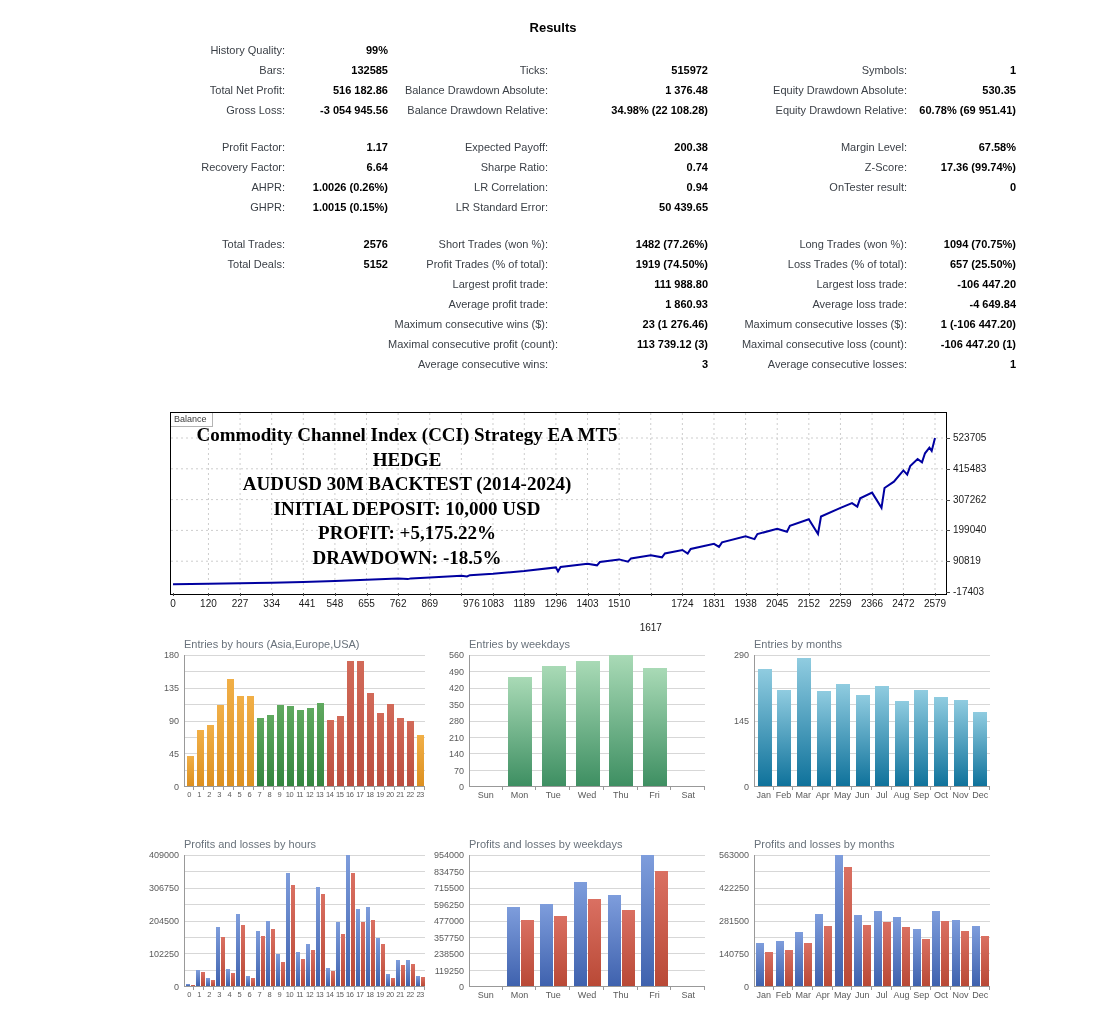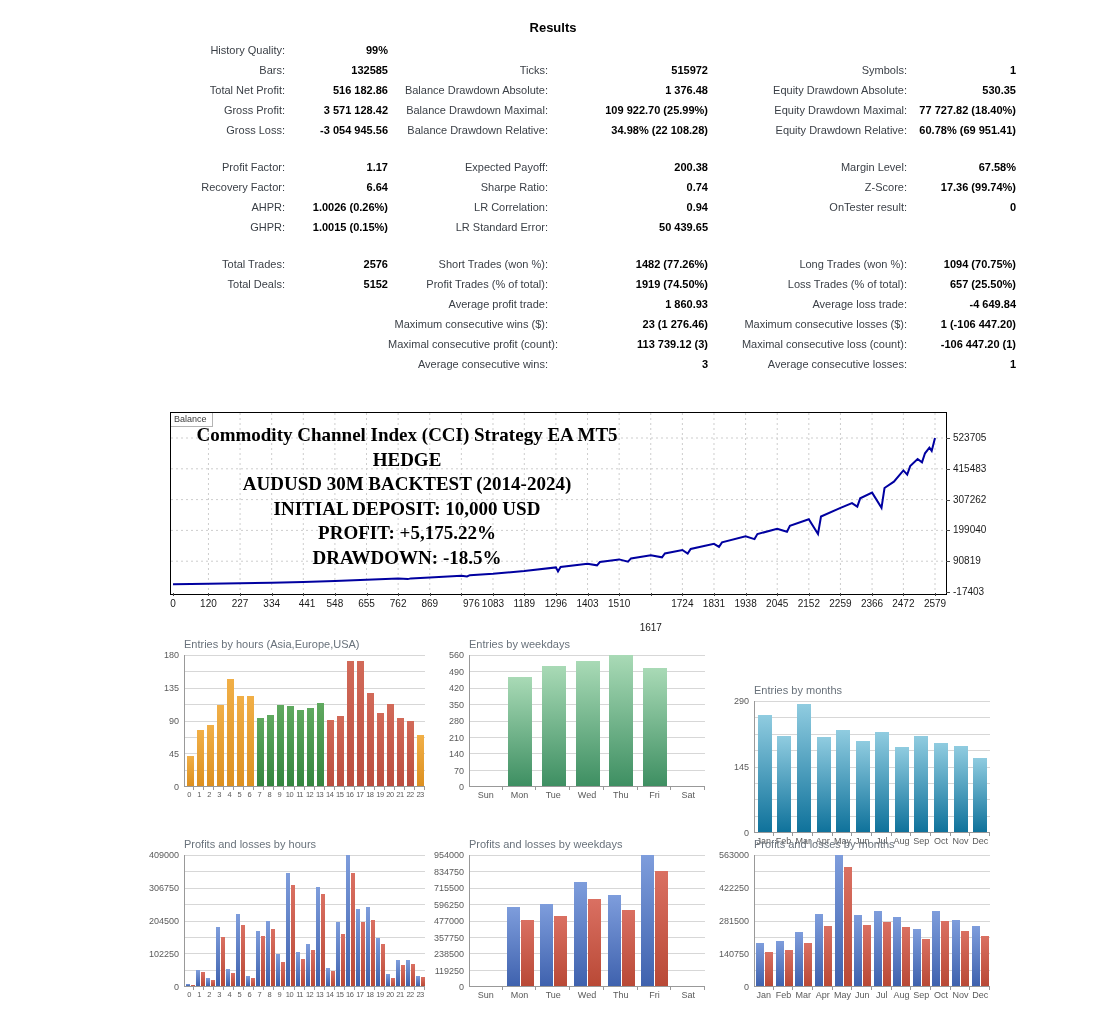--- a/index.html
+++ b/index.html
@@ -70,14 +70,6 @@
       <div class="sv w3">1 376.48</div>
       <div class="sl w4">Equity Drawdown Absolute:</div>
       <div class="sv w5">530.35</div>
-    </div>
-    <div class="stat-row">
-      <div class="sl w0">Gross Profit:</div>
-      <div class="sv w1">3 571 128.42</div>
-      <div class="sl w2">Balance Drawdown Maximal:</div>
-      <div class="sv w3">109 922.70 (25.99%)</div>
-      <div class="sl w4">Equity Drawdown Maximal:</div>
-      <div class="sv w5">77 727.82 (18.40%)</div>
     </div>
     <div class="stat-row">
       <div class="sl w0">Gross Loss:</div>

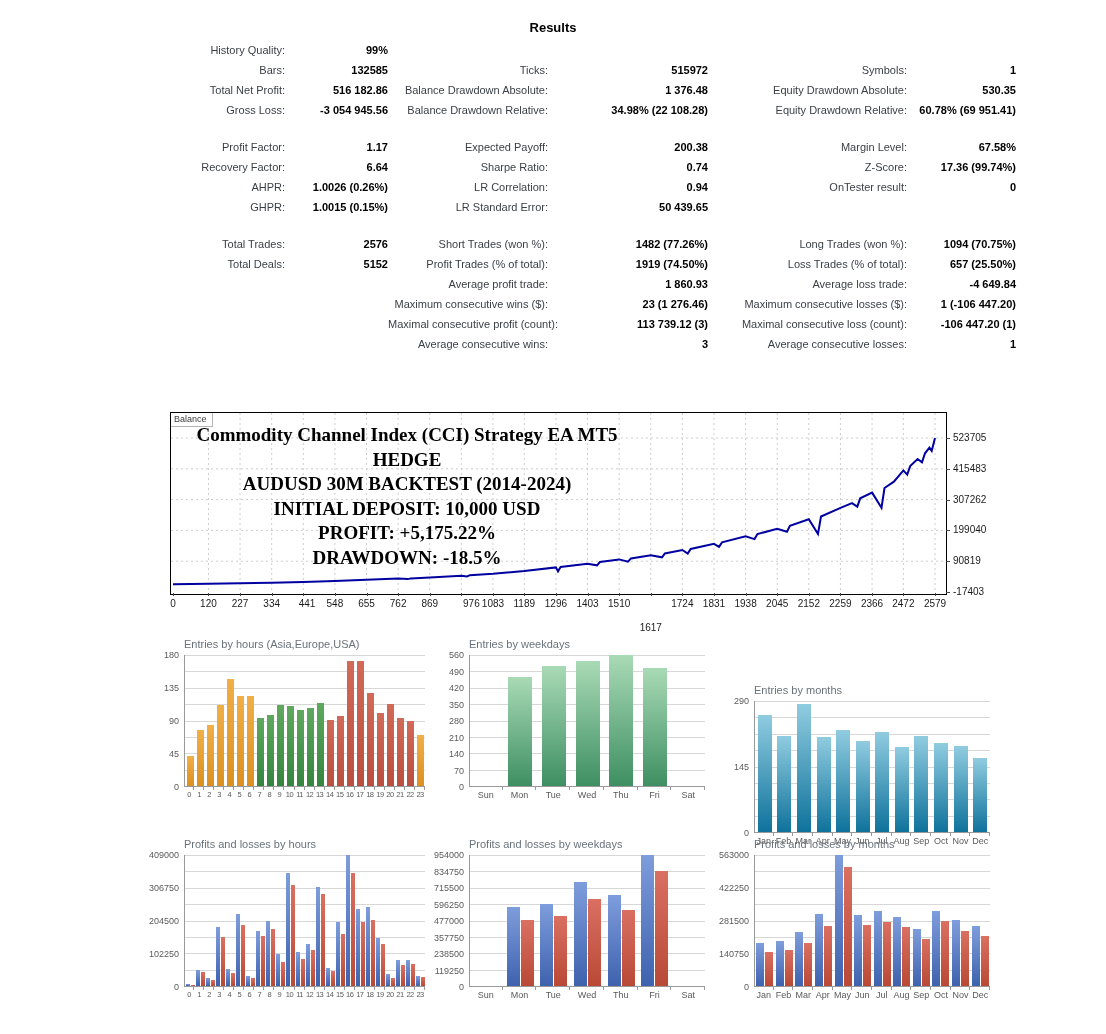--- a/index.html
+++ b/index.html
@@ -128,6 +128,14 @@
       <div class="sv w3">1919 (74.50%)</div>
       <div class="sl w4">Loss Trades (% of total):</div>
       <div class="sv w5">657 (25.50%)</div>
+    </div>
+    <div class="stat-row">
+      <div class="sl w0"></div>
+      <div class="sv w1"></div>
+      <div class="sl w2">Largest profit trade:</div>
+      <div class="sv w3">111 988.80</div>
+      <div class="sl w4">Largest loss trade:</div>
+      <div class="sv w5">-106 447.20</div>
     </div>
     <div class="stat-row">
       <div class="sl w0"></div>

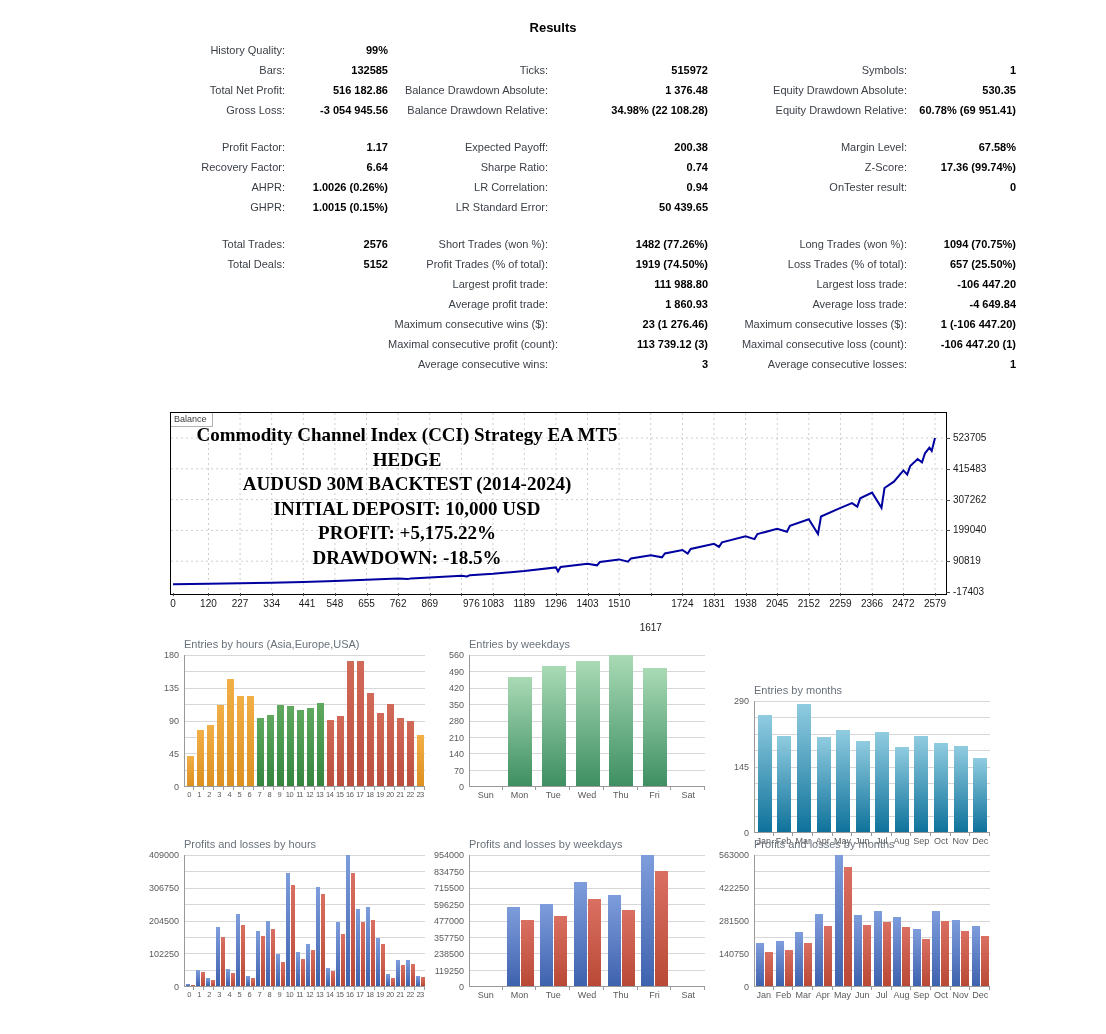--- a/index.html
+++ b/index.html
@@ -451,7 +451,7 @@
       <div class="xs">Sat<i></i></div>
     </div>
   </div>
-<div class="mini" id="mcC" style="left:710px;top:638px;width:280px;margin-top:46px;">
+<div class="mini" id="mcC" style="left:710px;top:638px;width:280px;">
     <div class="mc-title">Entries by months</div>
     <div class="mc-body">
       <div class="mc-yaxis">

